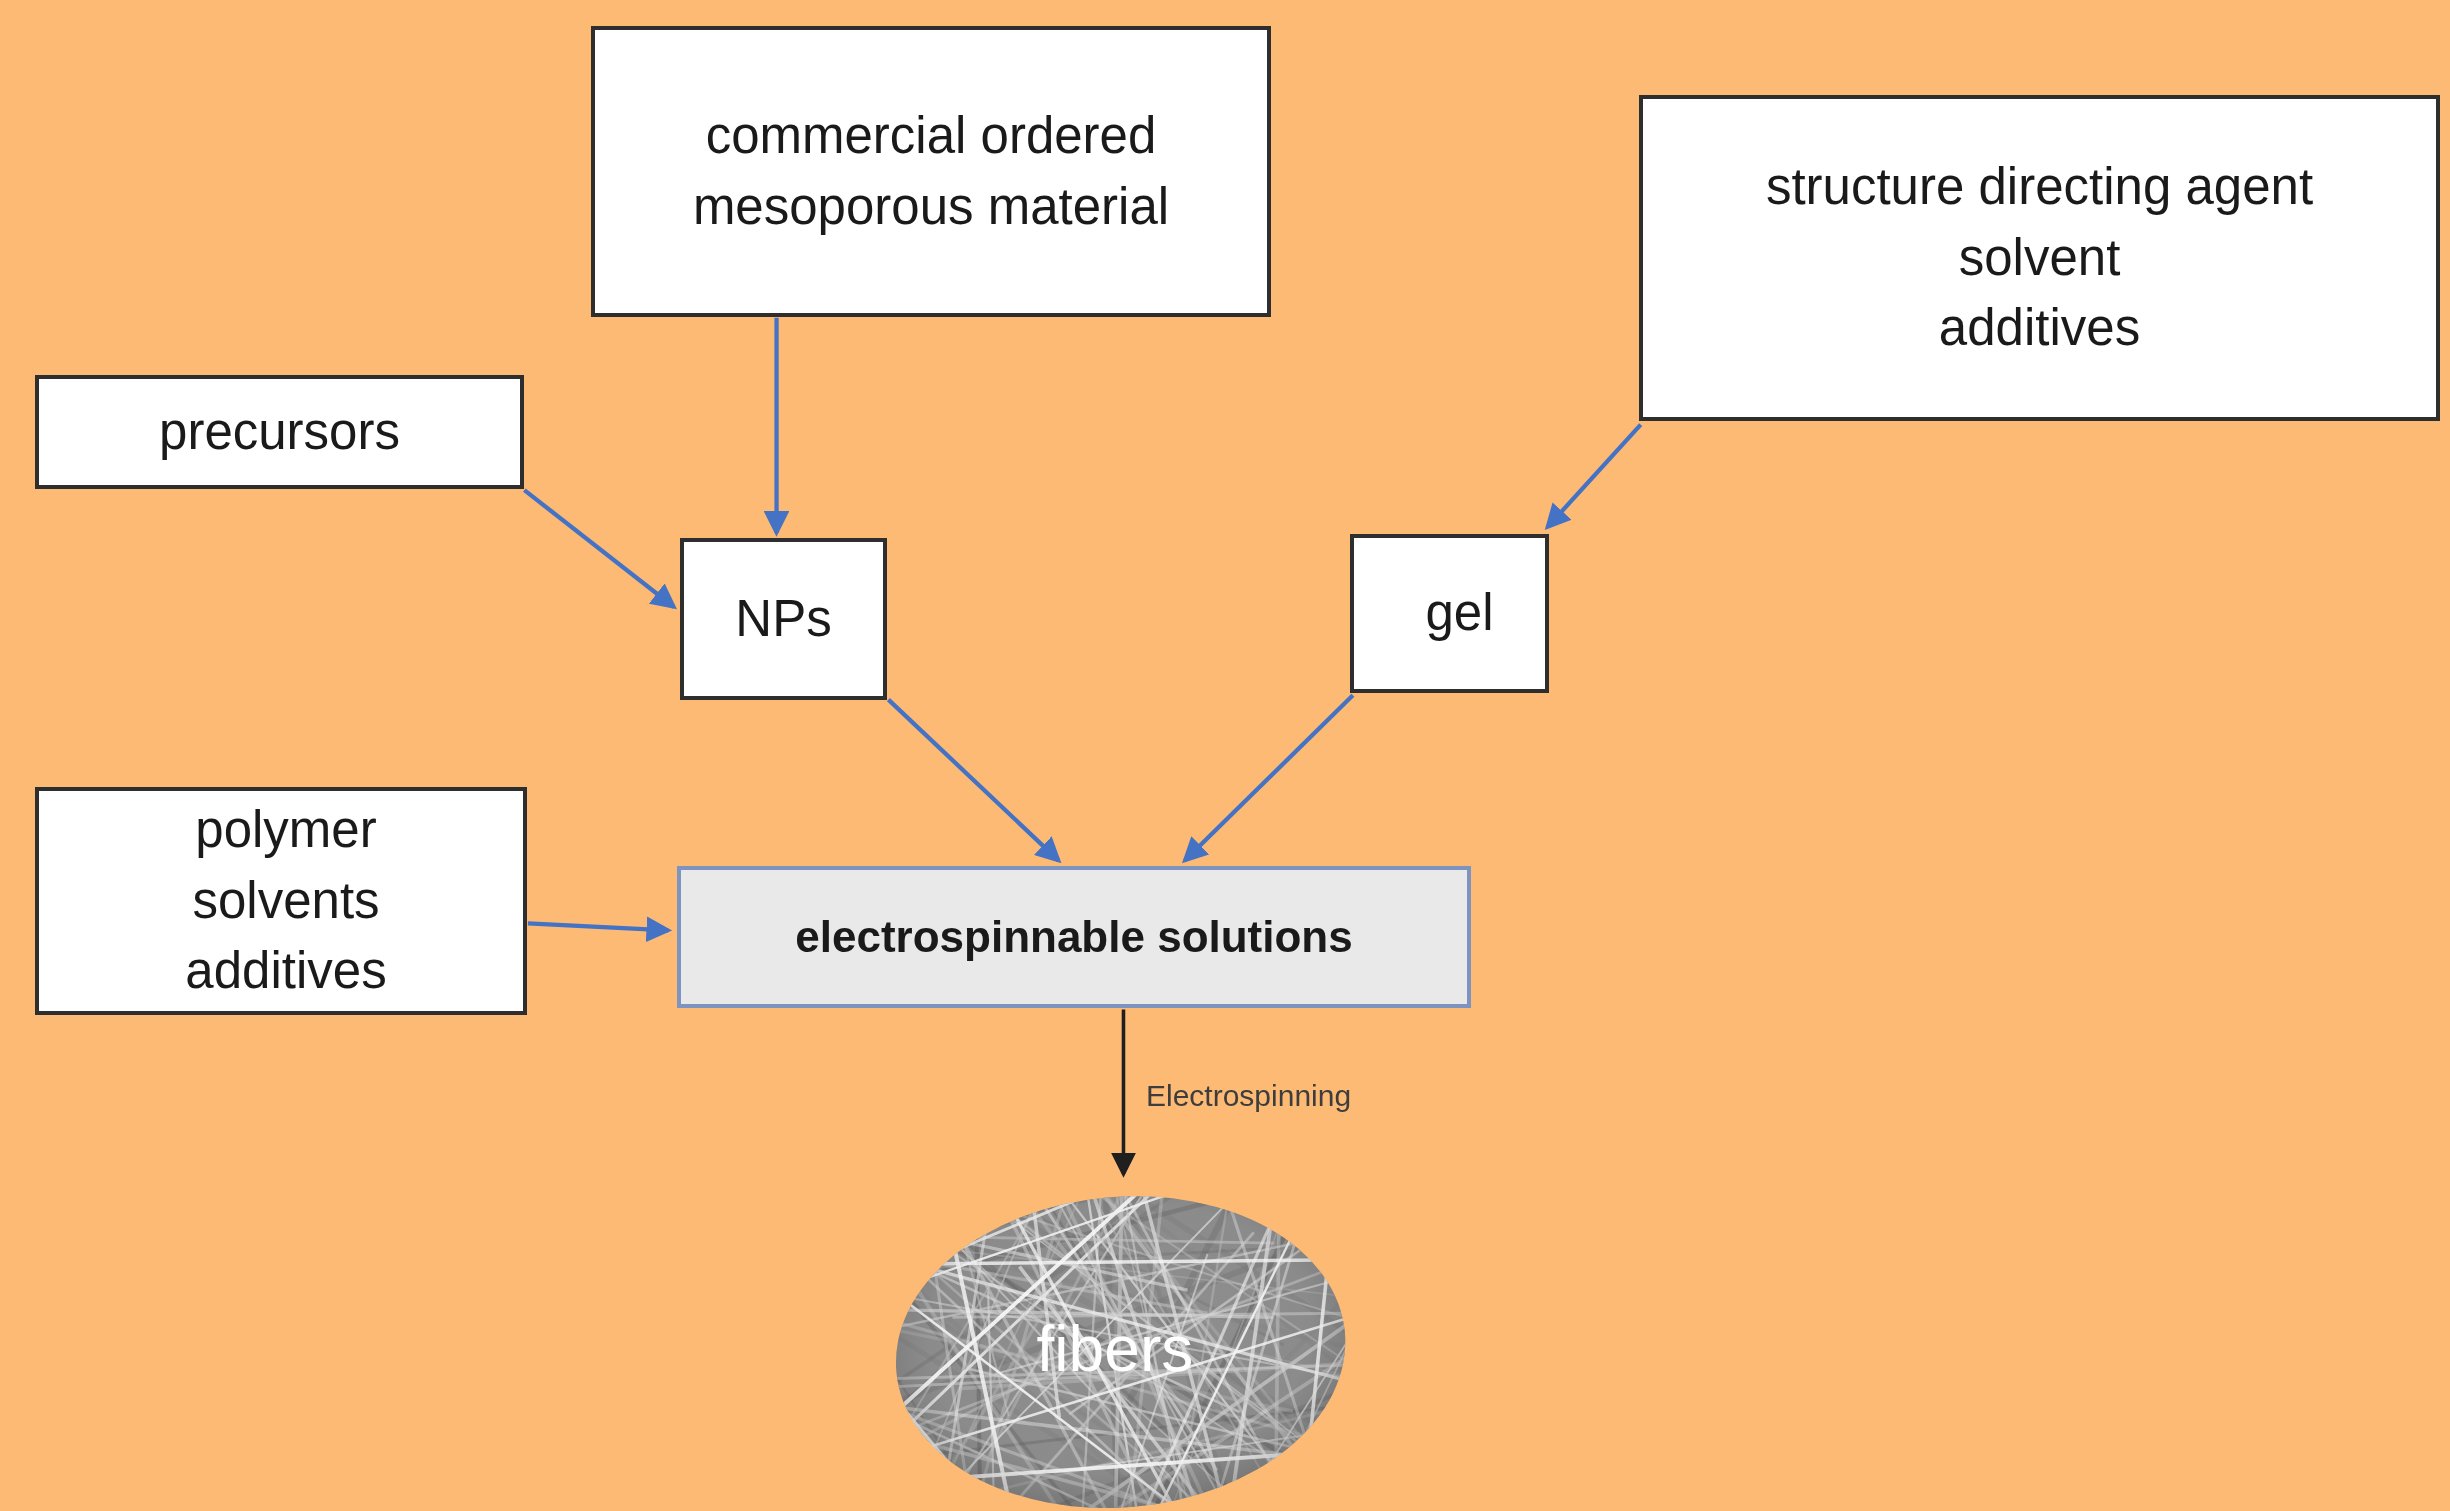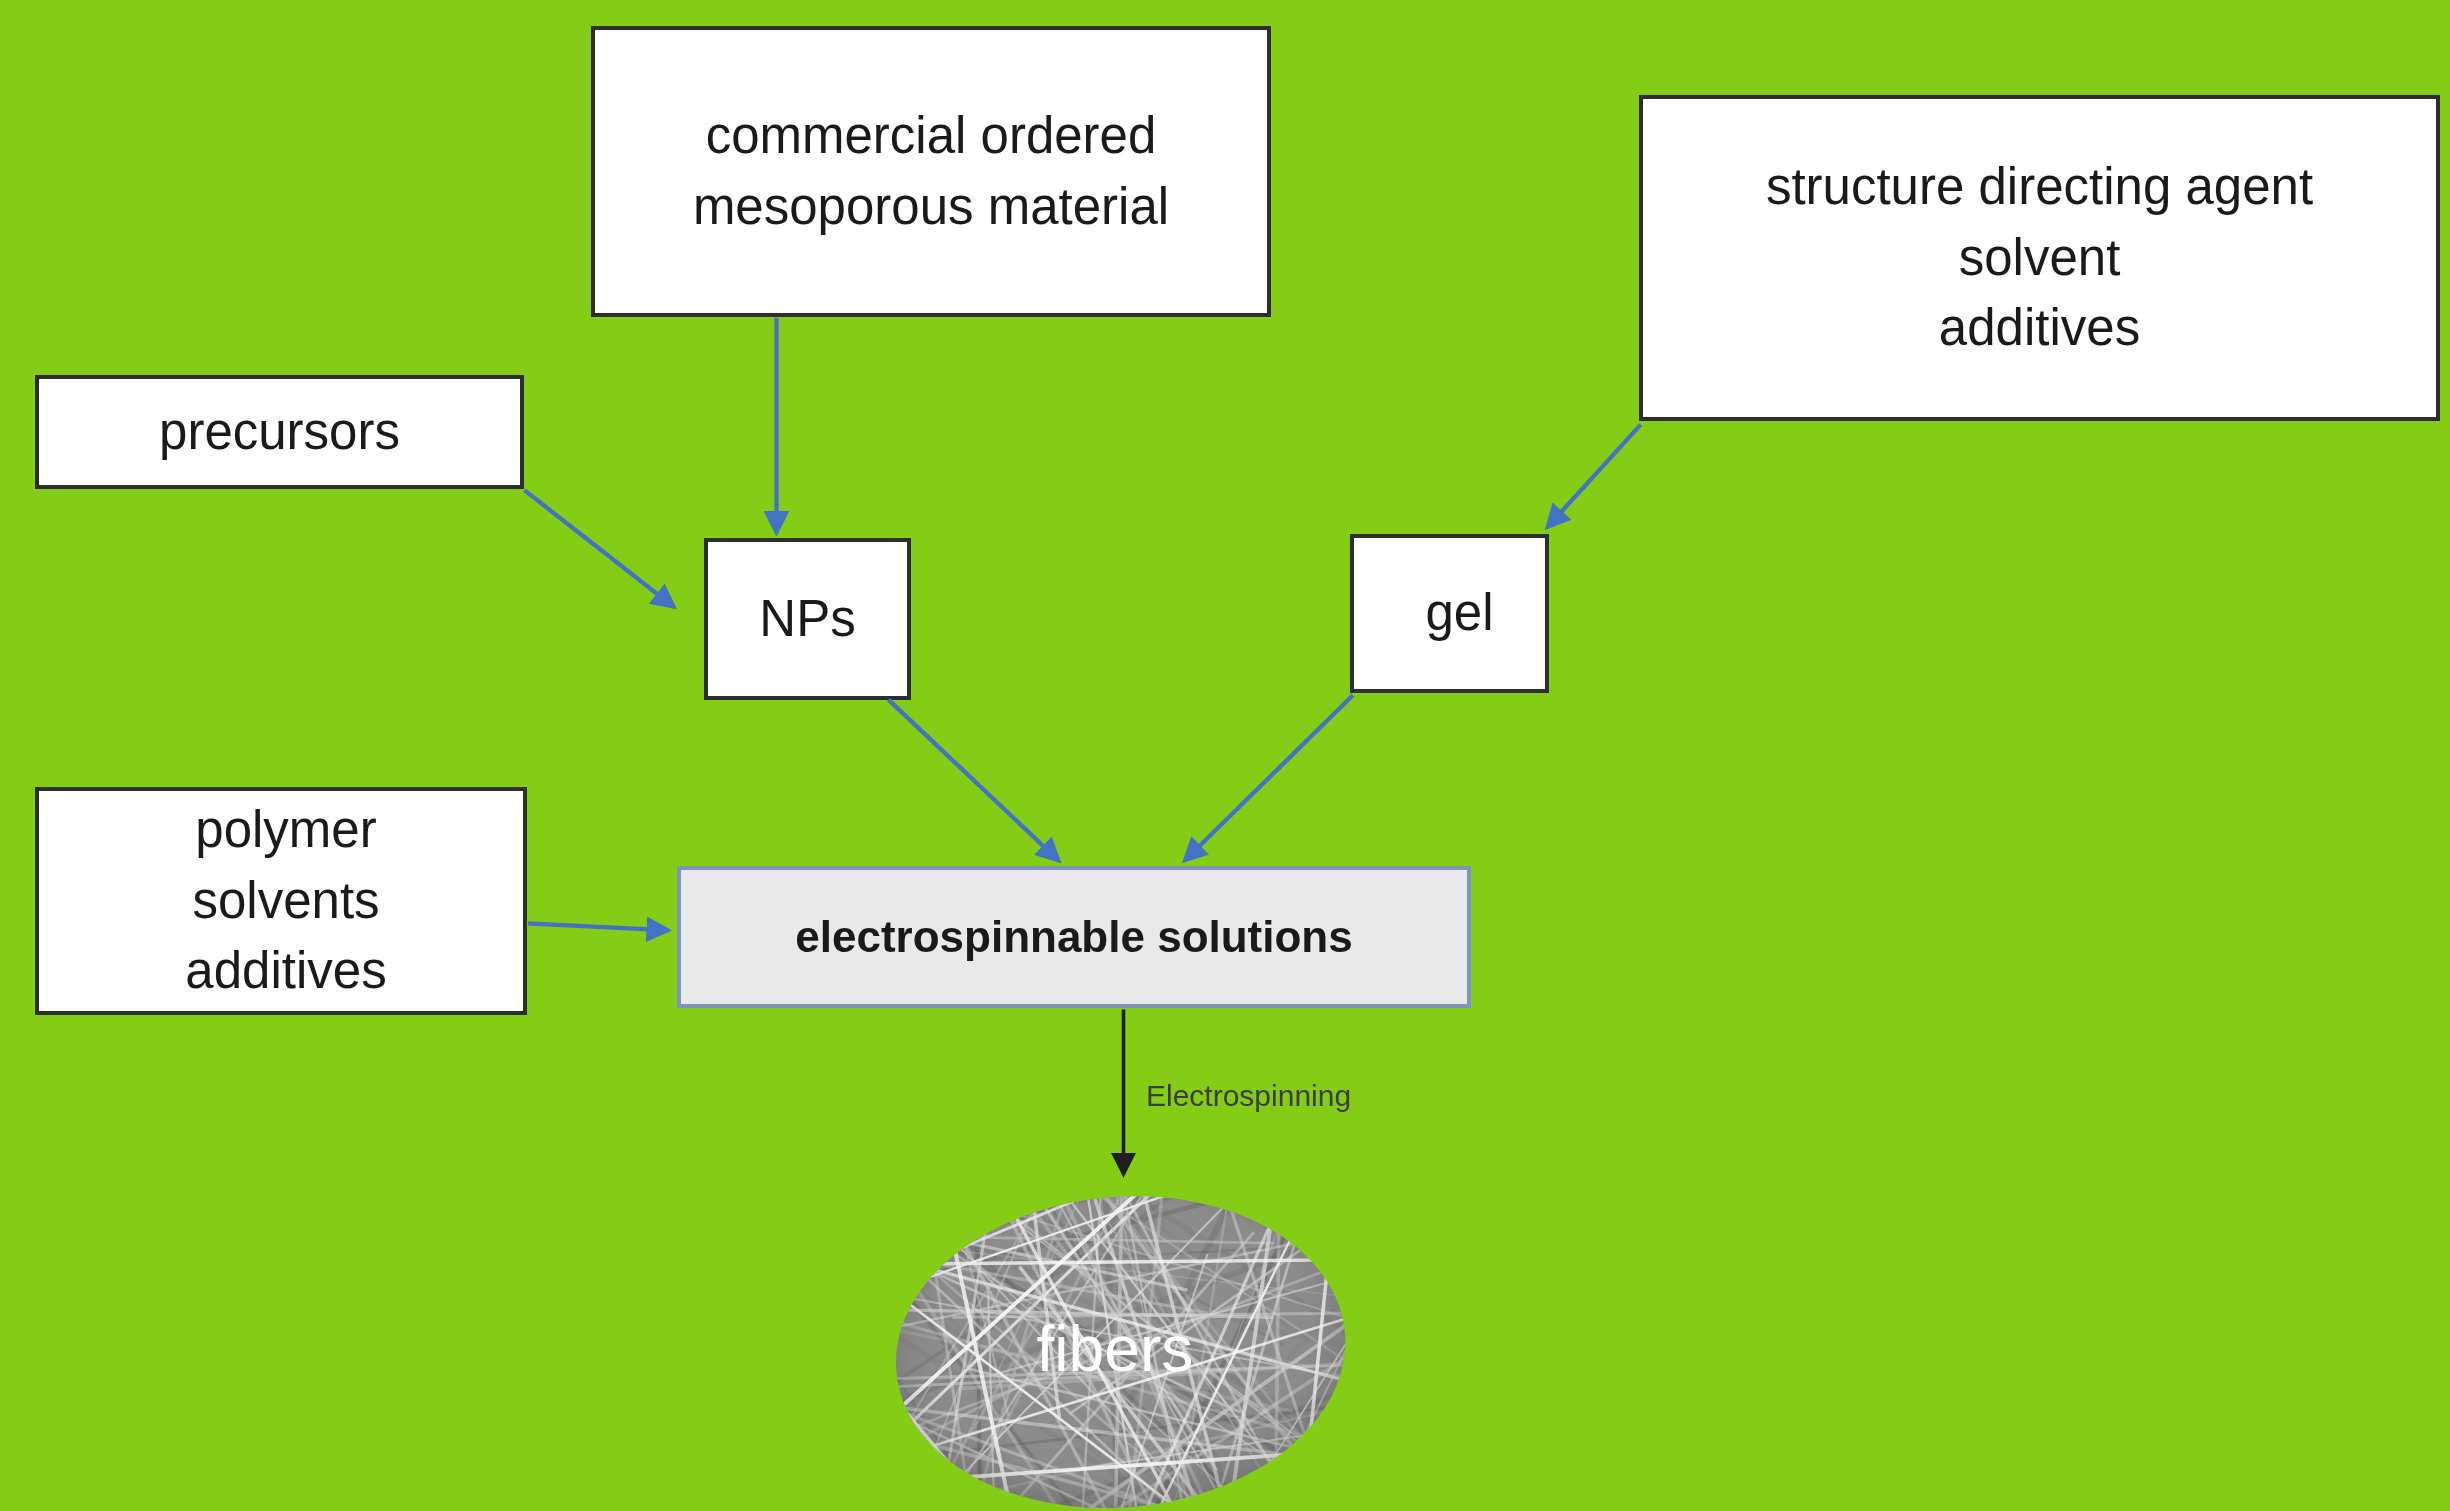--- a/index.html
+++ b/index.html
@@ -4,7 +4,7 @@
 <style>
   html,body{margin:0;padding:0;background:#ffffff;}
   #canvas{
-    position:relative;width:2450px;height:1511px;background:#84cc16;
+    position:relative;width:2450px;height:1511px;background:#fdba74;
     font-family:"Liberation Sans",sans-serif;overflow:hidden;
   }
   .node{

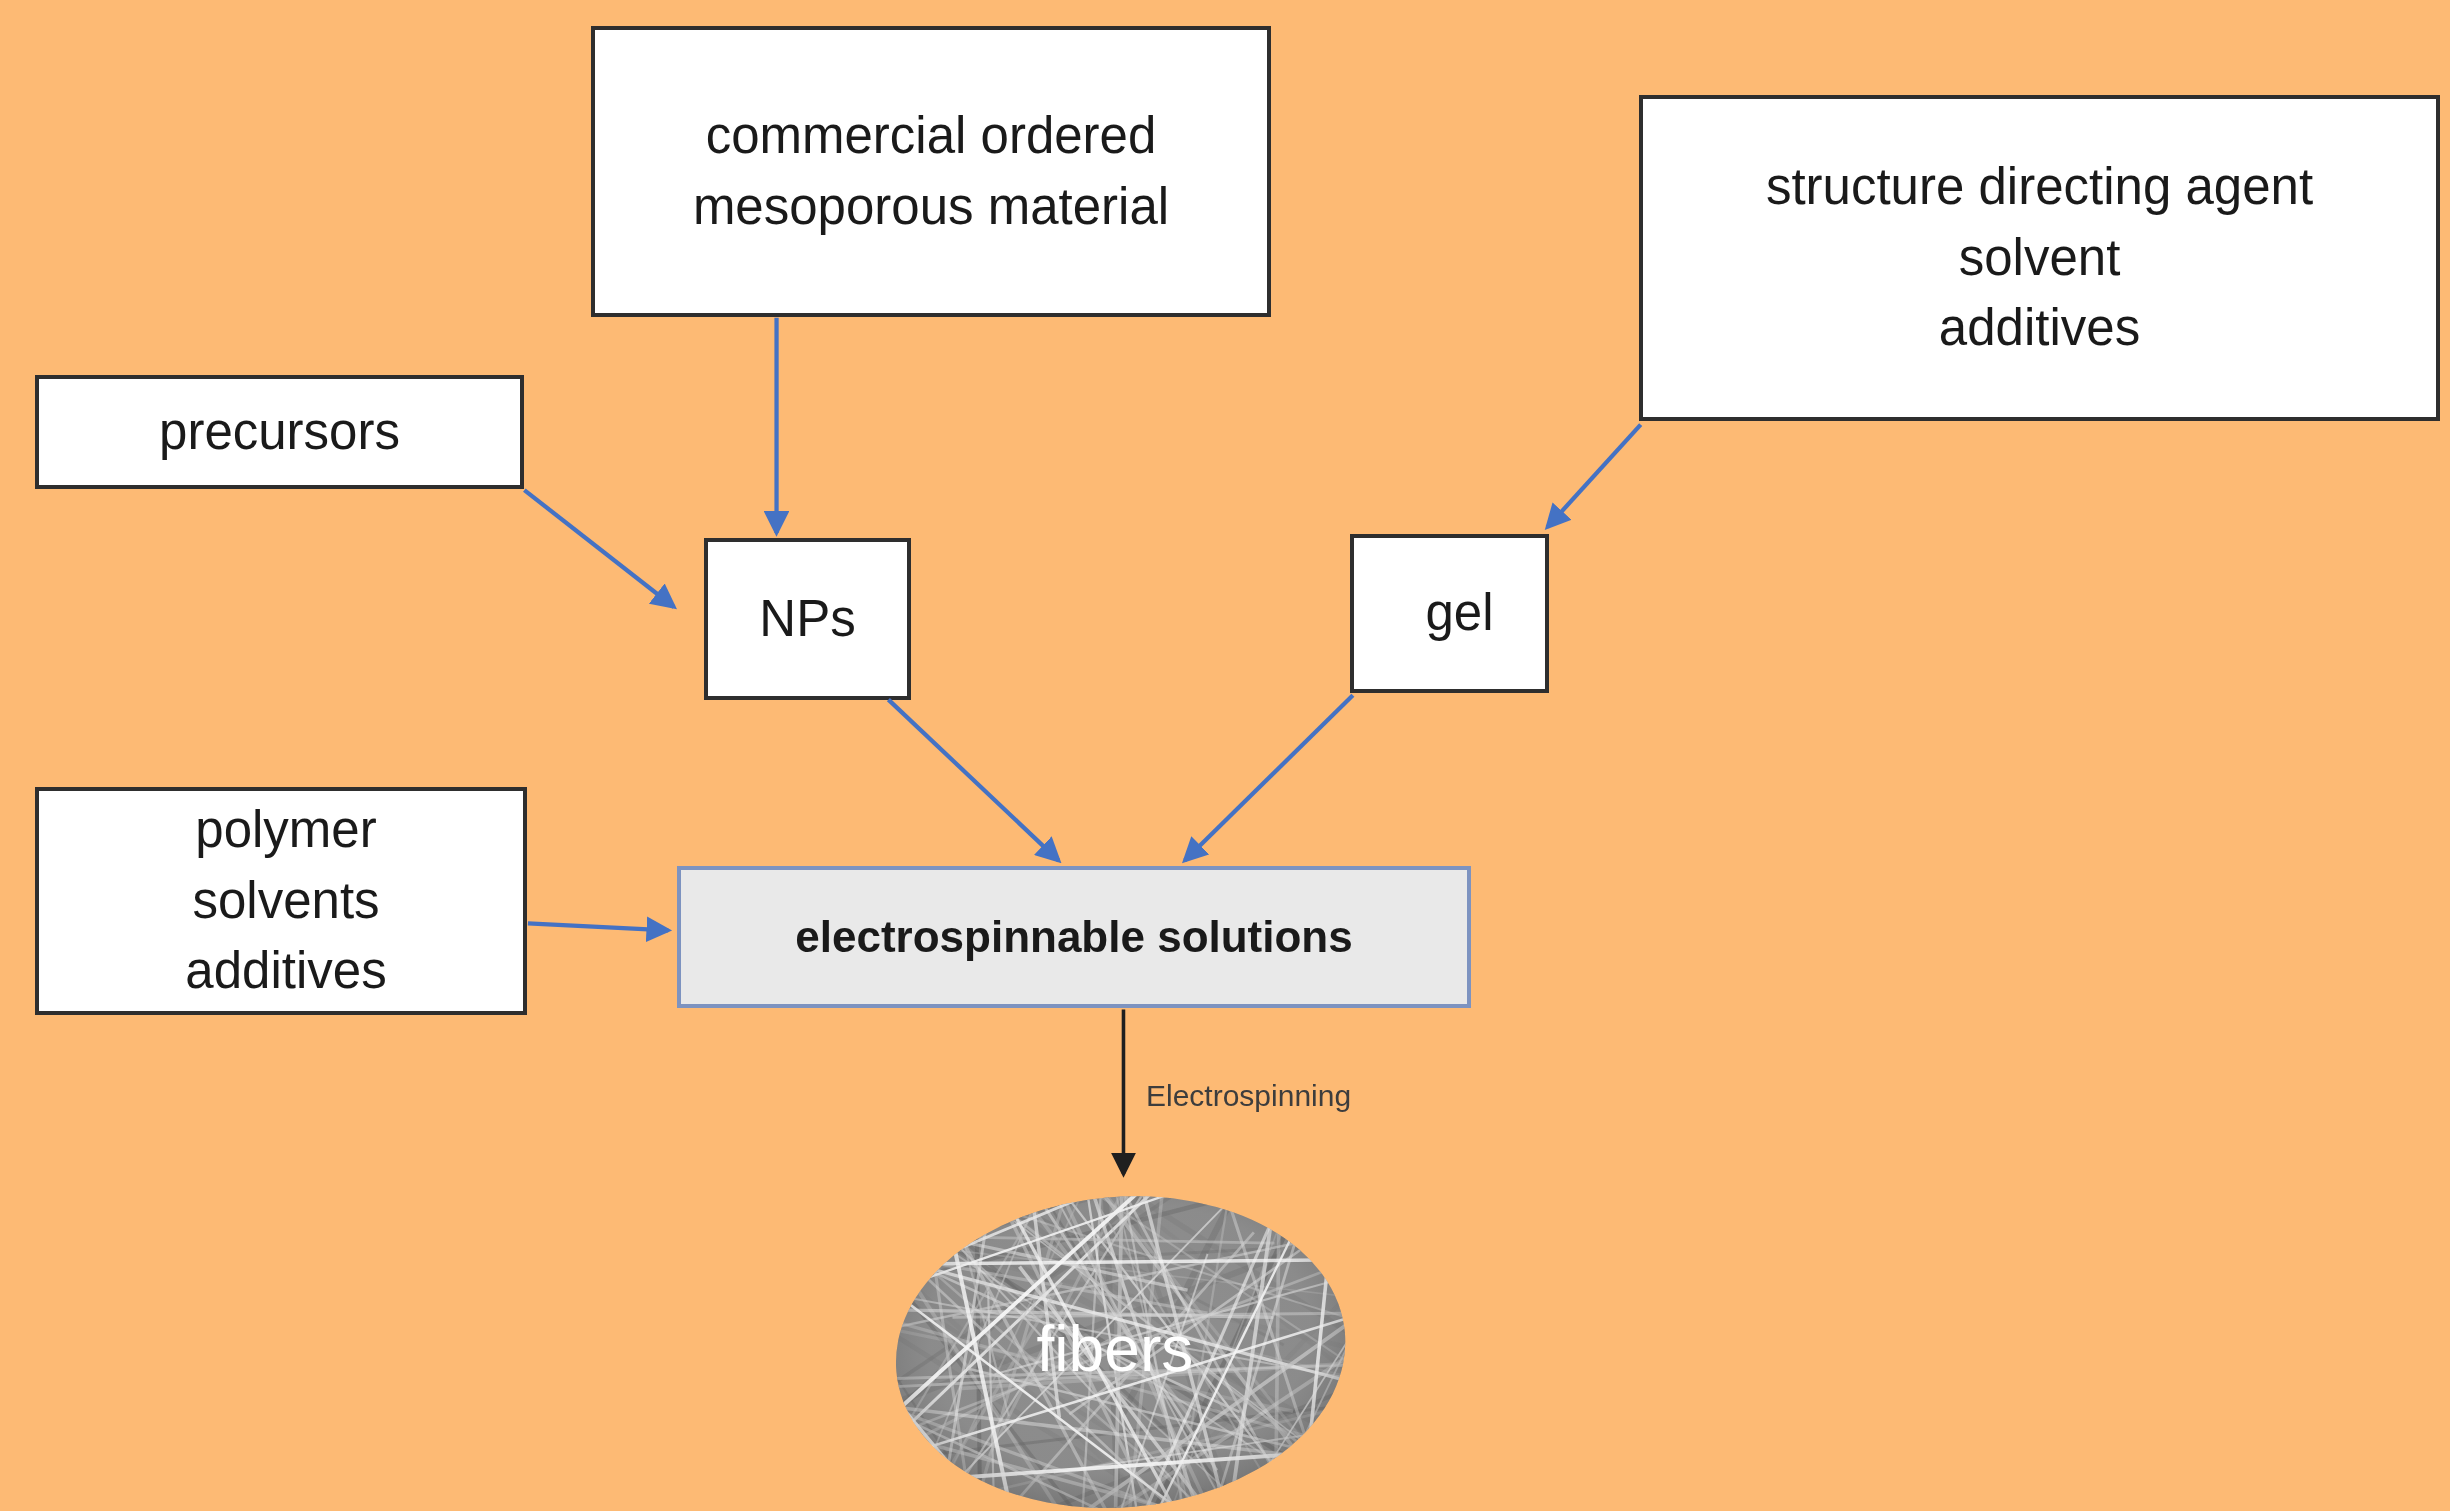--- a/index.html
+++ b/index.html
@@ -15,7 +15,7 @@
   #box-commercial{left:591px;top:26px;width:680px;height:291px;}
   #box-structure{left:1639px;top:95px;width:801px;height:326px;}
   #box-precursors{left:35px;top:375px;width:489px;height:114px;}
-  #box-nps{left:680px;top:538px;width:207px;height:162px;margin-left:24px;}
+  #box-nps{left:680px;top:538px;width:207px;height:162px;}
   #box-gel{left:1350px;top:534px;width:199px;height:159px;padding-left:20px;}
   #box-polymer{left:35px;top:787px;width:492px;height:228px;padding-left:10px;}
   #box-solutions{

